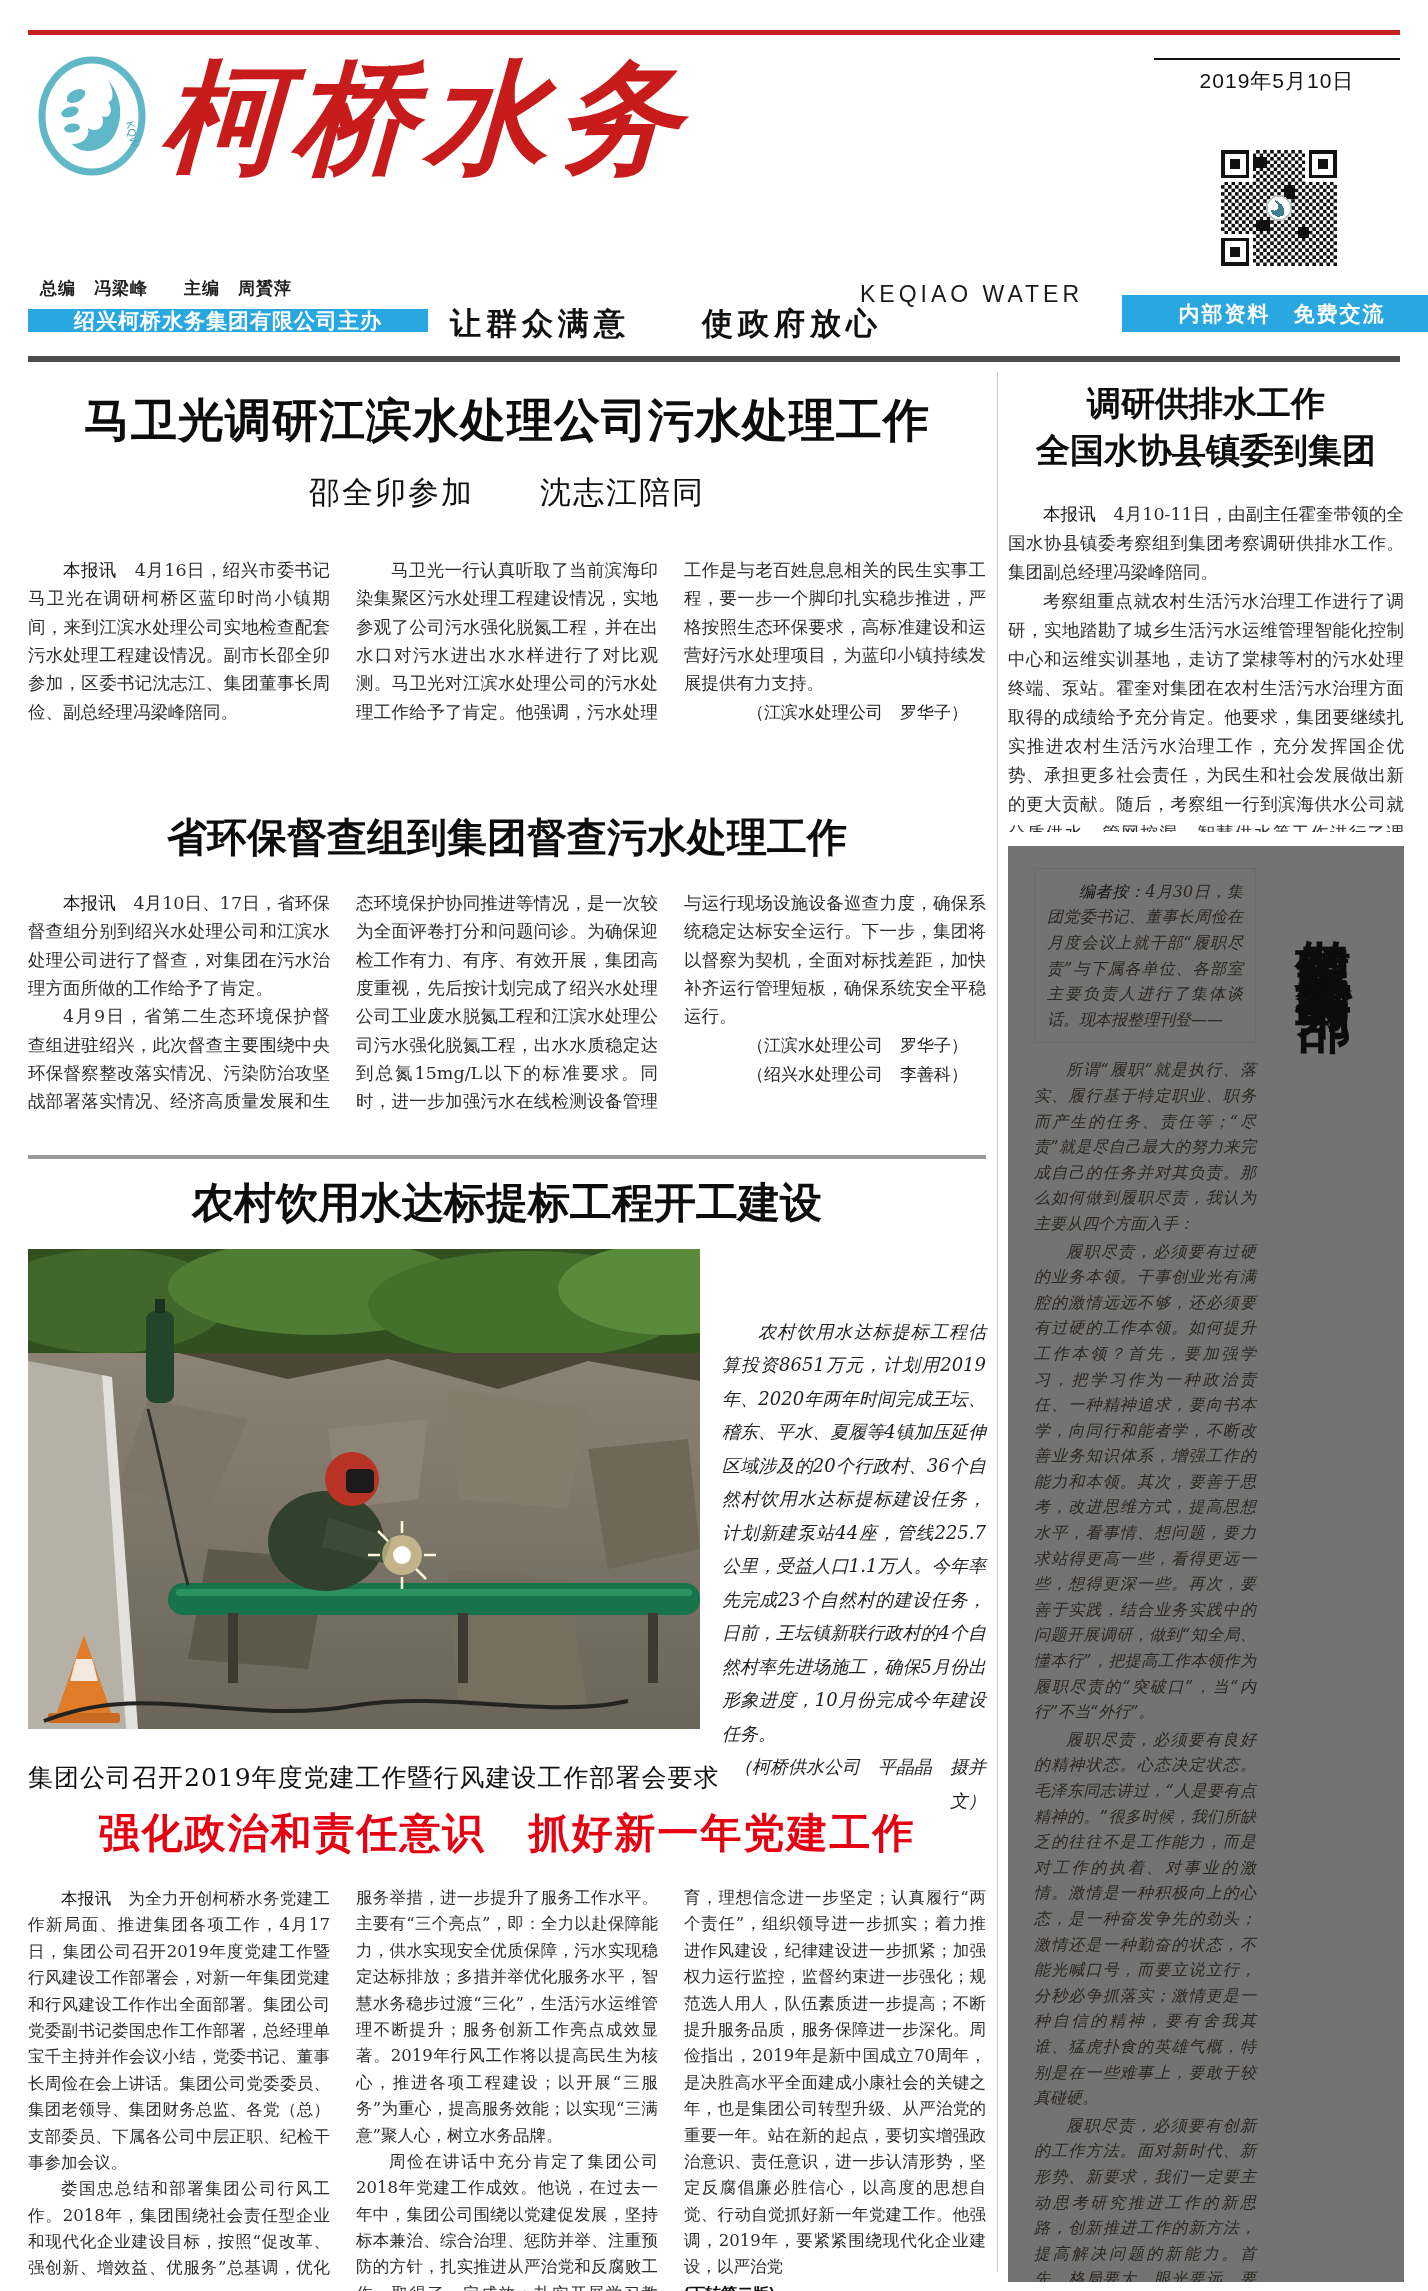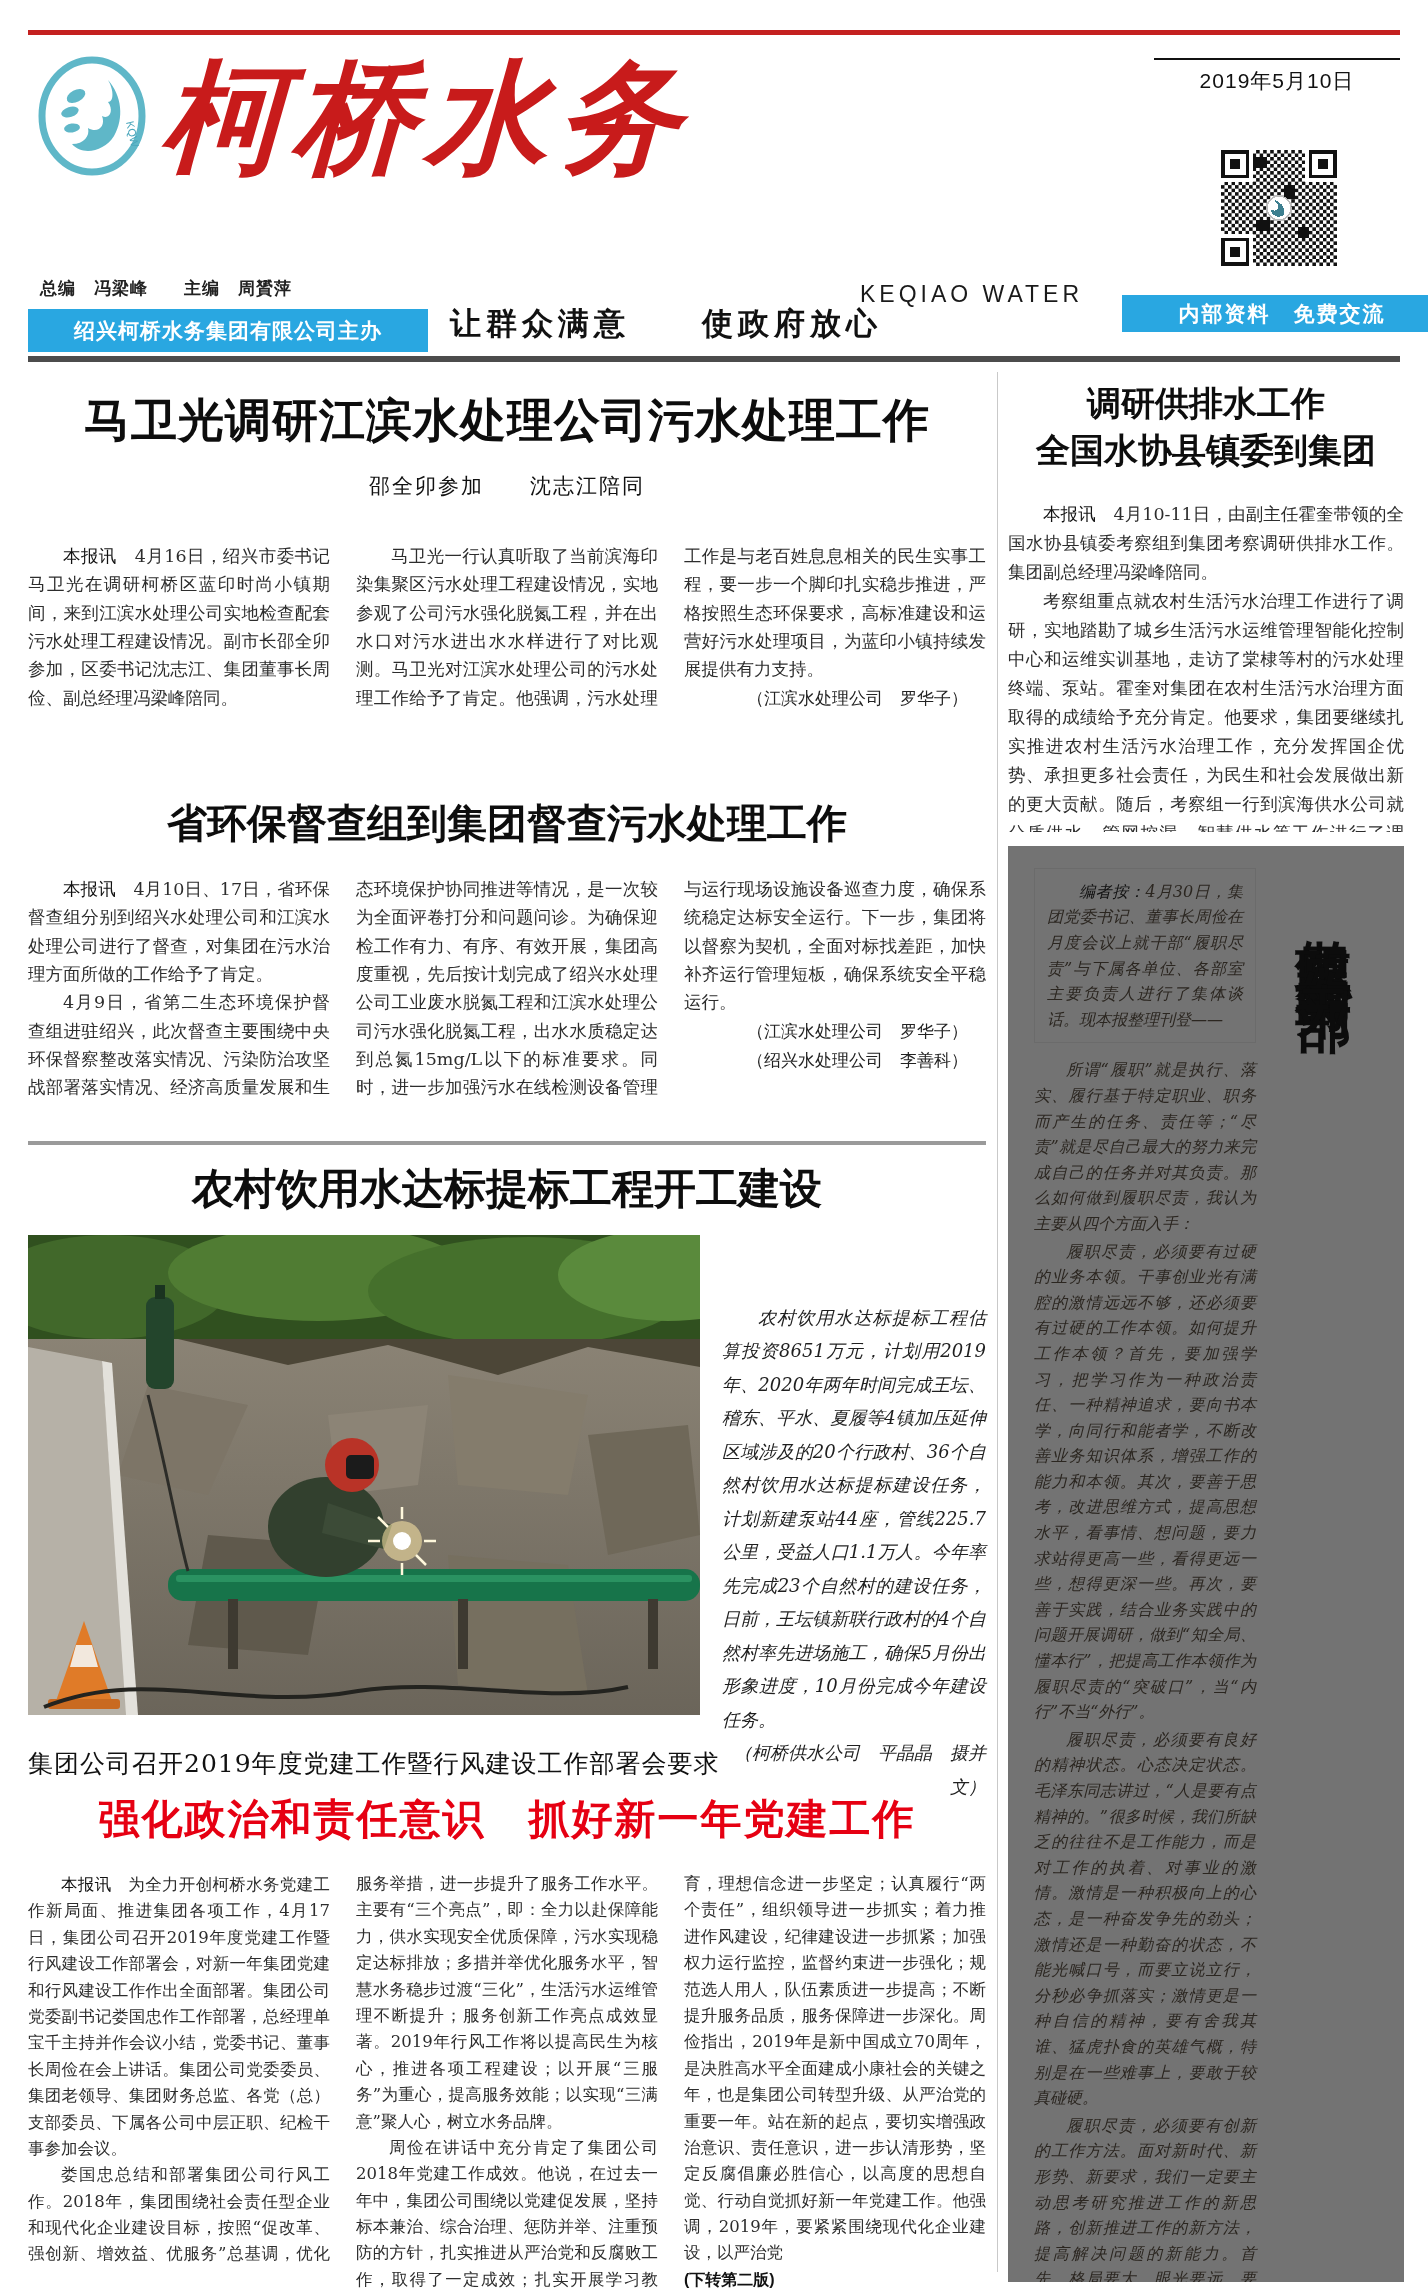--- a/index.html
+++ b/index.html
@@ -28,7 +28,7 @@
   .badge { background:#29a7e1; color:#fff; font-family:"Liberation Sans", sans-serif; font-weight:bold;
            display:flex; align-items:center; justify-content:center; }
   .badge-internal { position:absolute; left:1122px; top:295px; width:320px; height:37px; font-size:21px; letter-spacing:2px; }
-  .badge-publisher { position:absolute; left:28px; top:309px; width:400px; height:43px; font-size:21px; letter-spacing:1px; }
+  .badge-publisher { position:absolute; left:28px; top:309px; width:400px; height:23px; font-size:21px; letter-spacing:1px; }
   .editors { position:absolute; left:40px; top:277px; font-family:"Liberation Sans", sans-serif; font-size:17px; font-weight:bold; color:#222; letter-spacing:1px; }
   .title-en { position:absolute; left:860px; top:281px; font-family:"Liberation Sans", sans-serif; font-size:23px; color:#1a1a1a; letter-spacing:4px; }
   .slogan { position:absolute; left:450px; top:303px; font-family:"Liberation Sans", sans-serif; font-size:31px; font-weight:bold; color:#111; letter-spacing:5px; white-space:nowrap; }

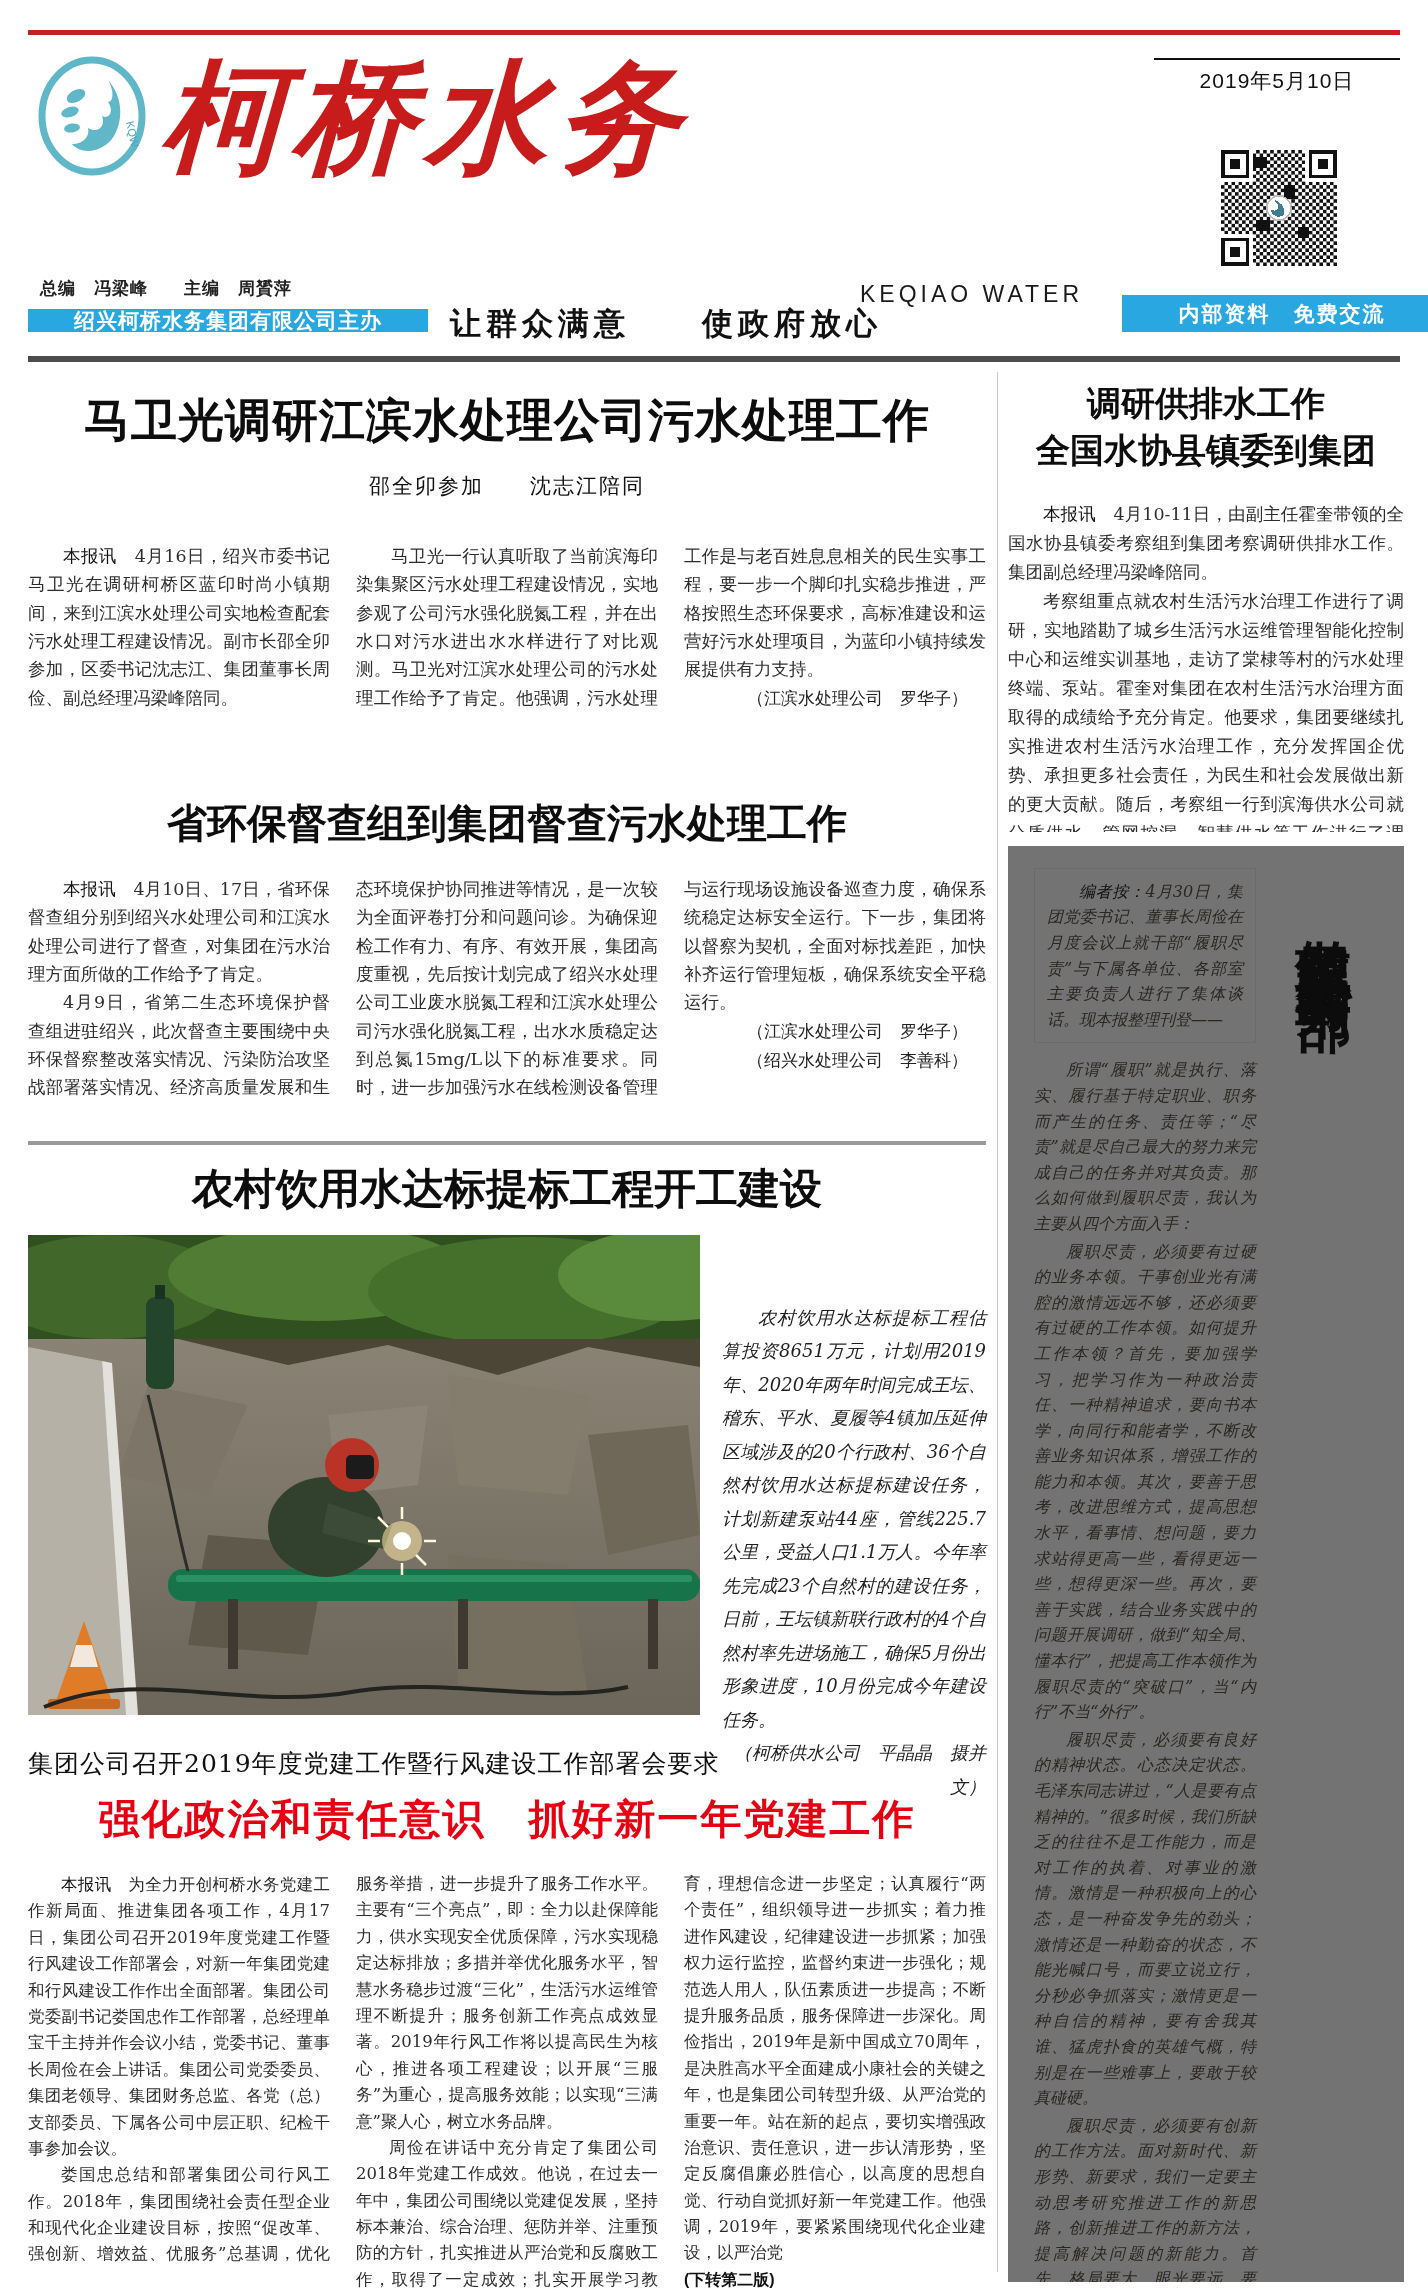--- a/index.html
+++ b/index.html
@@ -42,7 +42,7 @@
   
   .h-main { font-family:"Liberation Sans", sans-serif; font-weight:bold; color:#0d0d0d; text-align:center; }
   .a1-headline { margin-top:20px; font-size:46px; letter-spacing:1px; }
-  .a1-subhead { margin-top:20px; font-size:21px; font-weight:normal; font-family:"DejaVu Serif", serif; text-align:center; color:#111; letter-spacing:2px; }
+  .a1-subhead { margin-top:20px; font-size:31px; font-weight:normal; font-family:"DejaVu Serif", serif; text-align:center; color:#111; letter-spacing:2px; }
   .a2-headline { margin-top:26px; font-size:40px; }
   .a3-headline { margin-top:16px; font-size:42px; }
   .party-kicker { margin-top:30px; font-size:25px; color:#111; letter-spacing:1px; font-family:"DejaVu Serif", serif; }

